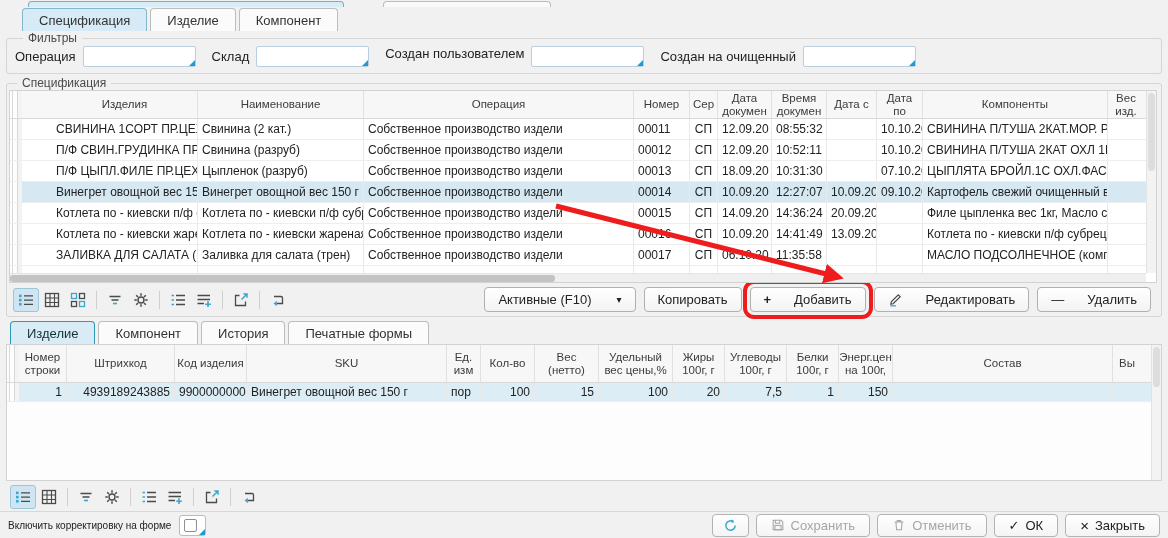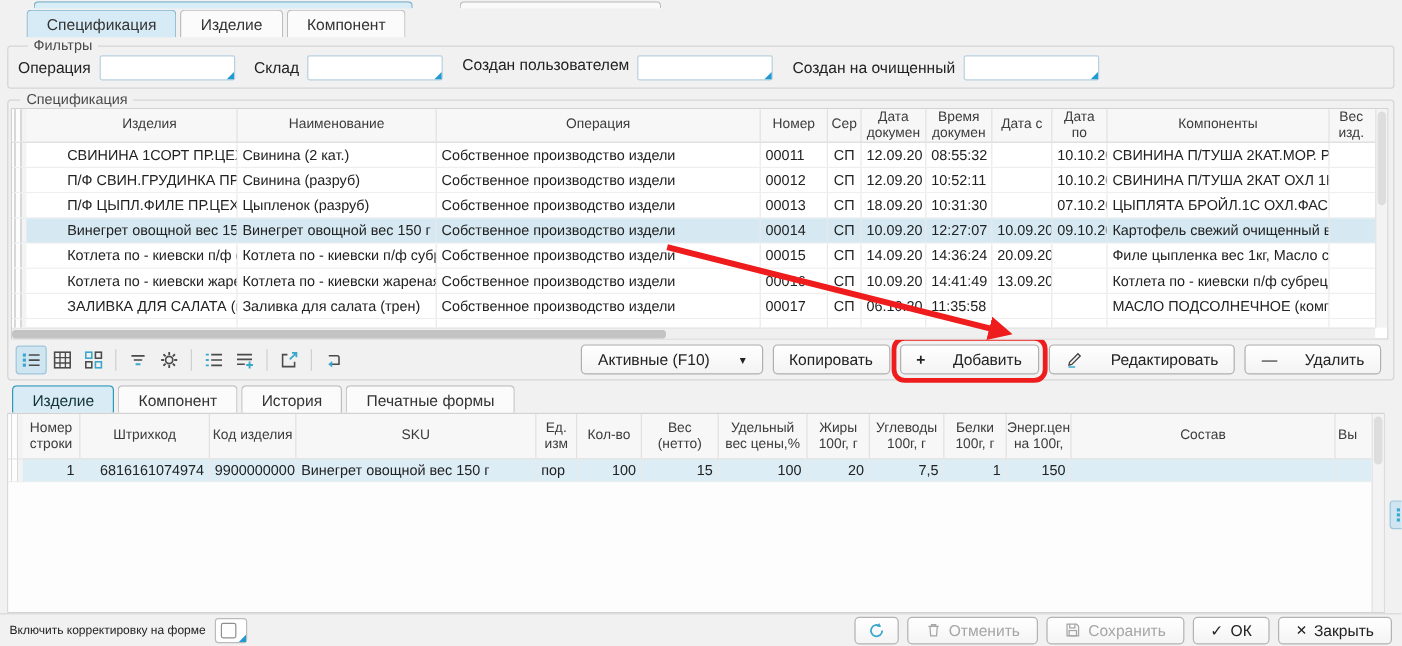--- a/index.html
+++ b/index.html
@@ -81,7 +81,7 @@
   .chev { font-size:10px; margin-left:2px; }
   .red-out { outline:4px solid #ee1c1c; outline-offset:3px; }
   
-  .bt-wrap { margin:0 6px; flex:1; display:flex; min-height:0; }
+  .bt-wrap { margin:0 6px; flex:1; display:flex; flex-direction:column; min-height:0; }
   .bt { flex:1; display:flex; flex-direction:column; min-height:0; }
   .bt .hrow { height:38px; }
   .bt .trow { height:19px; }

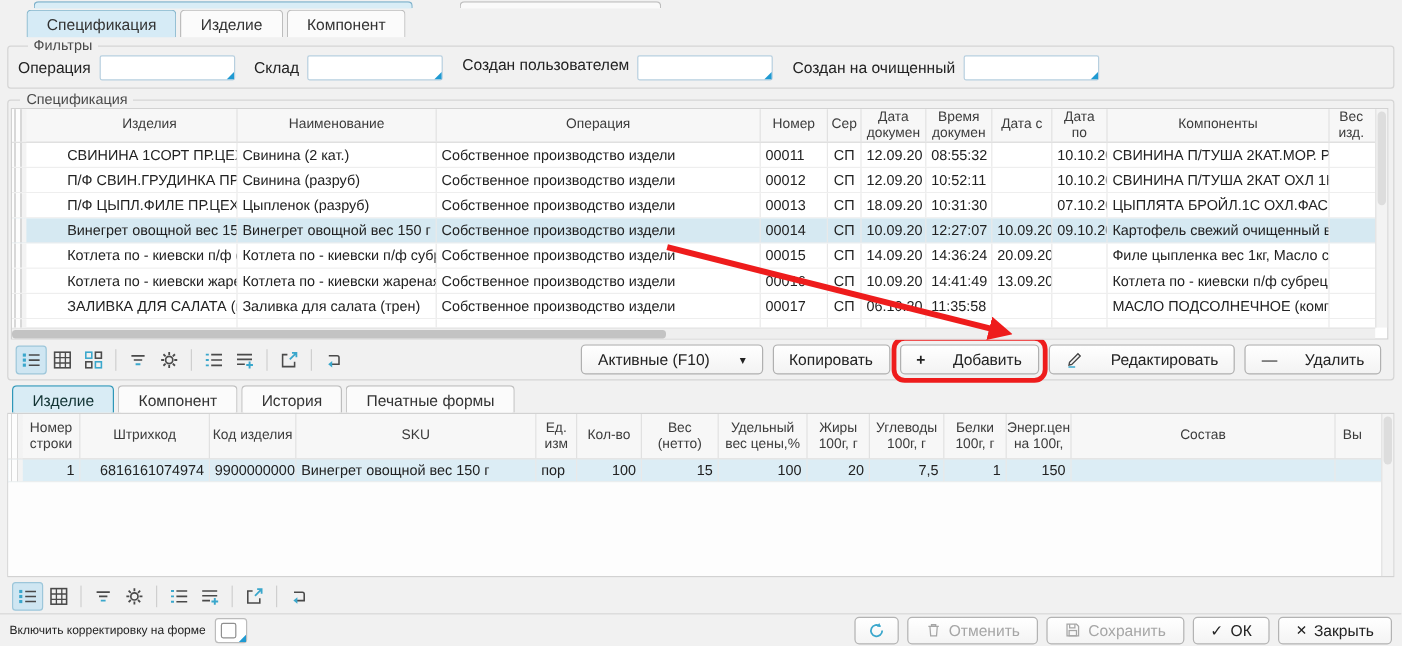--- a/index.html
+++ b/index.html
@@ -448,7 +448,7 @@
     <div class="grow trow sel">
           <div class="gutter"></div>
           <div class="cell d1">1</div>
-          <div class="cell d2">6816161074974</div>
+          <div class="cell d2">4939189243885</div>
           <div class="cell d3">9900000000(</div>
           <div class="cell d4">Винегрет овощной вес 150 г</div>
           <div class="cell d5">пор</div>

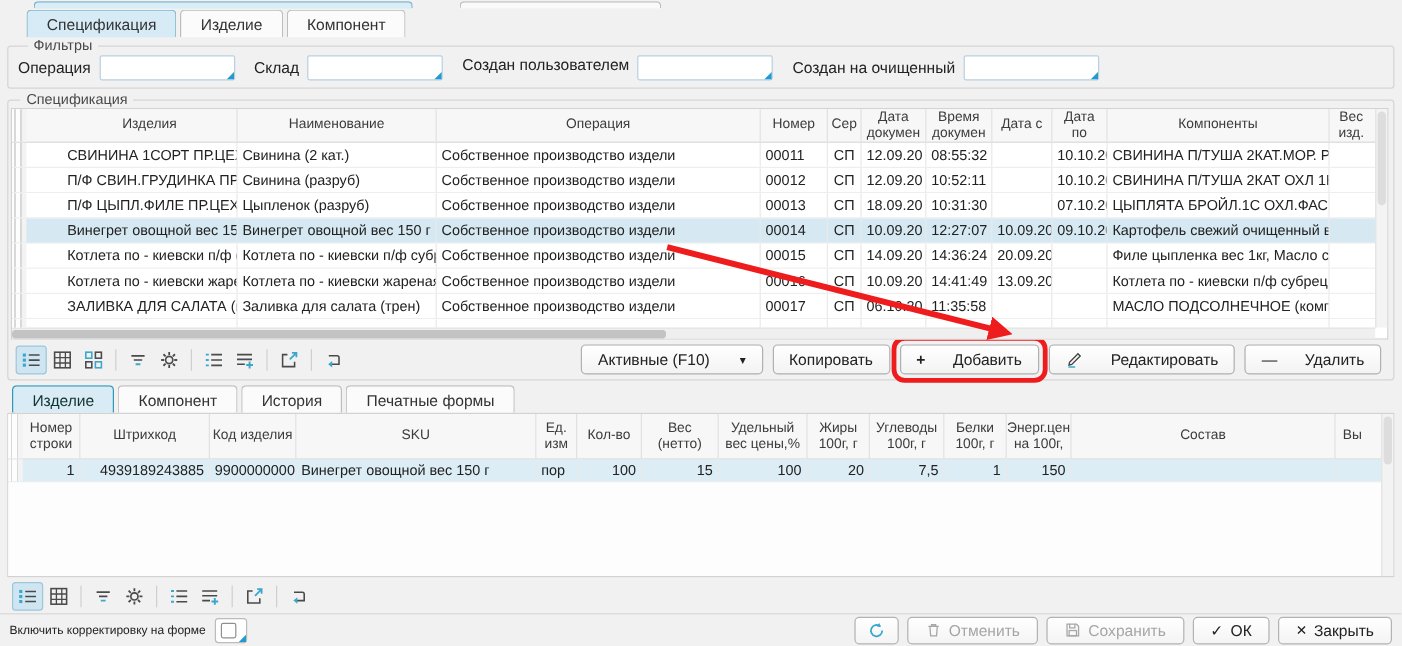--- a/index.html
+++ b/index.html
@@ -541,18 +541,18 @@
     </button>
     <button class="fbtn disabled">
       <svg class="ic" width="14" height="14" viewBox="0 0 16 16">
-          <path d="M3 4.5 H13 M6 4.5 V3 H10 V4.5" fill="none" stroke="#a5a5a5" stroke-width="1.2"></path>
-          <path d="M4.5 4.5 L5.2 13.5 H10.8 L11.5 4.5" fill="none" stroke="#a5a5a5" stroke-width="1.2"></path>
-        </svg>
-      <span>Отменить</span>
+          <path d="M2.5 2.5 H11.5 L13.5 4.5 V13.5 H2.5 Z" fill="none" stroke="#a5a5a5" stroke-width="1.2"></path>
+          <path d="M5 2.5 V6 H10 V2.5" fill="none" stroke="#a5a5a5" stroke-width="1.2"></path>
+          <rect x="4.5" y="8.5" width="7" height="5" fill="none" stroke="#a5a5a5" stroke-width="1.2"></rect>
+        </svg>
+      <span>Сохранить</span>
     </button>
     <button class="fbtn disabled">
       <svg class="ic" width="14" height="14" viewBox="0 0 16 16">
-          <path d="M2.5 2.5 H11.5 L13.5 4.5 V13.5 H2.5 Z" fill="none" stroke="#a5a5a5" stroke-width="1.2"></path>
-          <path d="M5 2.5 V6 H10 V2.5" fill="none" stroke="#a5a5a5" stroke-width="1.2"></path>
-          <rect x="4.5" y="8.5" width="7" height="5" fill="none" stroke="#a5a5a5" stroke-width="1.2"></rect>
-        </svg>
-      <span>Сохранить</span>
+          <path d="M3 4.5 H13 M6 4.5 V3 H10 V4.5" fill="none" stroke="#a5a5a5" stroke-width="1.2"></path>
+          <path d="M4.5 4.5 L5.2 13.5 H10.8 L11.5 4.5" fill="none" stroke="#a5a5a5" stroke-width="1.2"></path>
+        </svg>
+      <span>Отменить</span>
     </button>
     <button class="fbtn">
       <span class="glyph" style="font-weight:normal;">✓</span>

